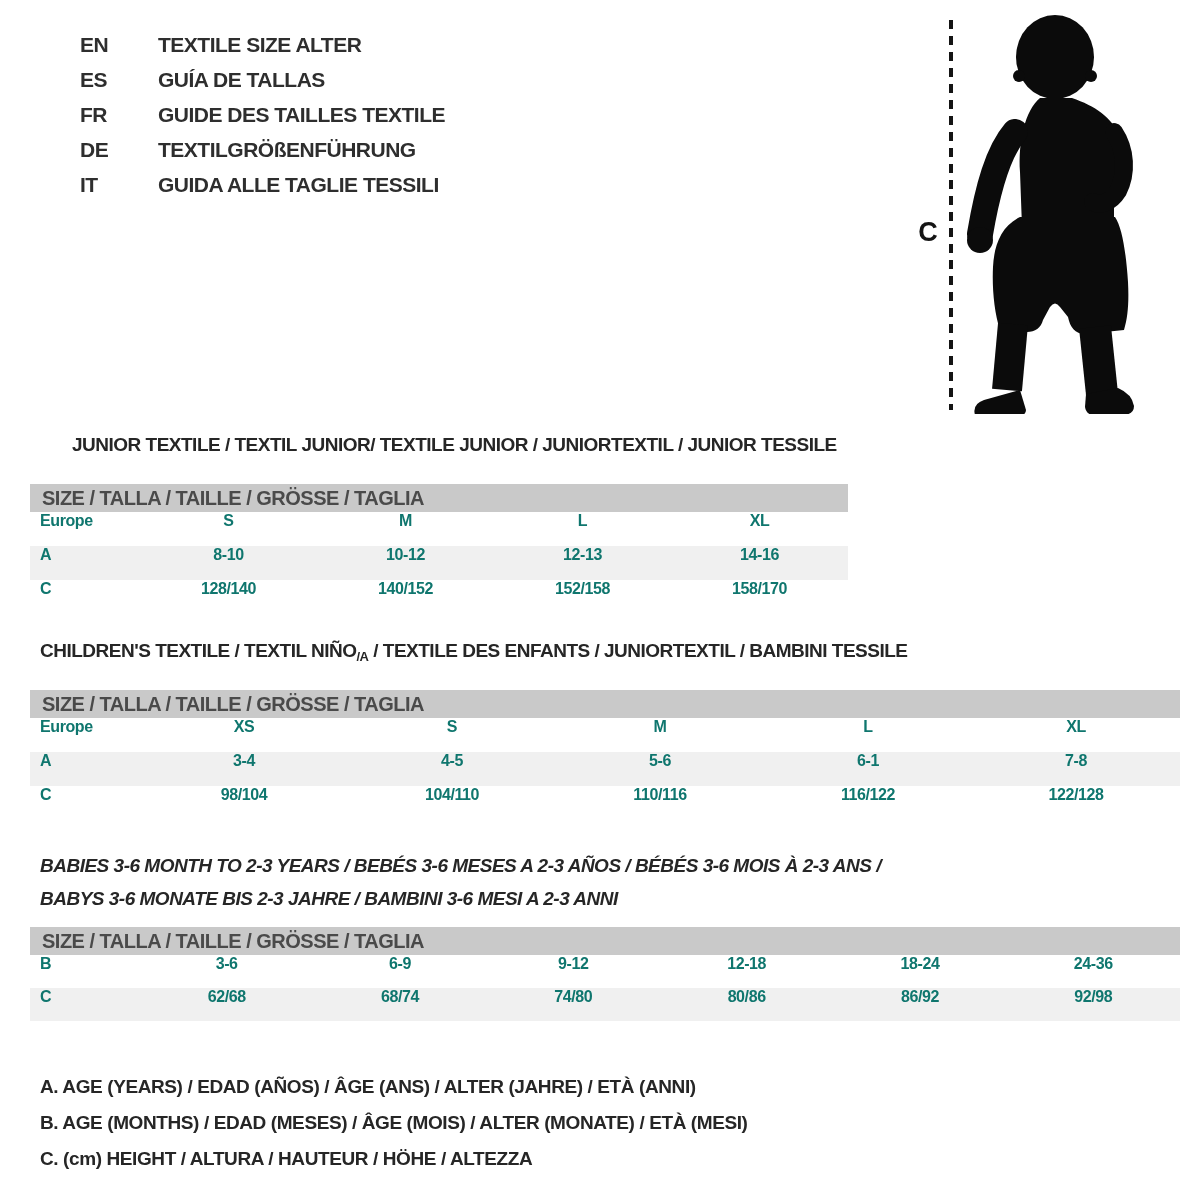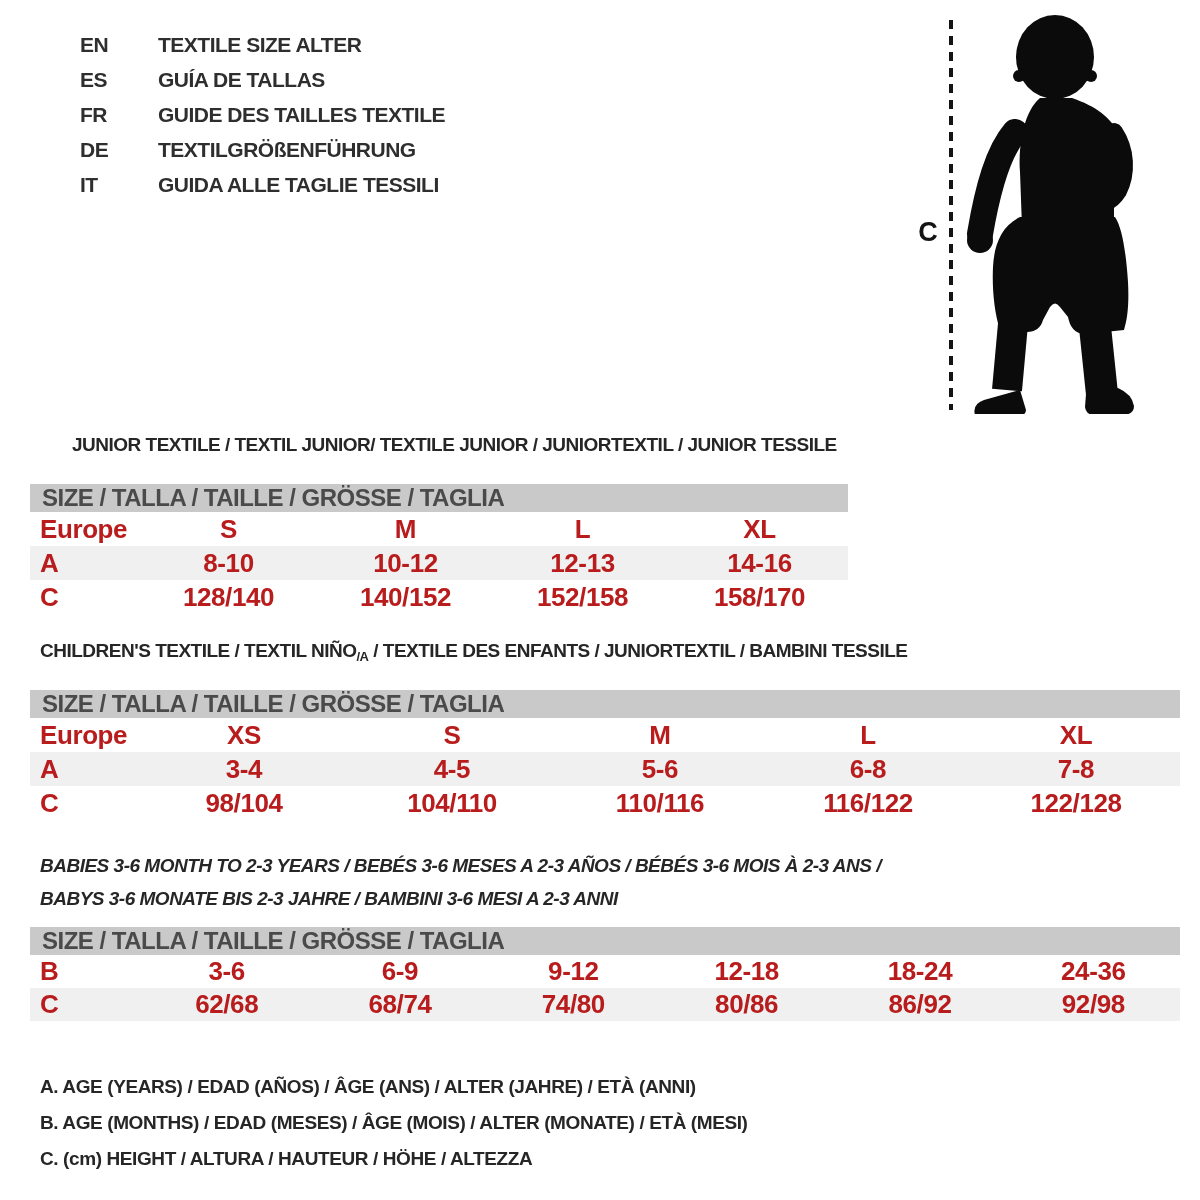--- a/index.html
+++ b/index.html
@@ -26,7 +26,7 @@
   .sub{font-size:13px;vertical-align:-4px;}
 
   
-  .size-band{height:28px;background:#c9c9c9;color:#4a4a4a;font-size:24px;
+  .size-band{height:28px;background:#c9c9c9;color:#4a4a4a;font-size:20px;
              letter-spacing:-0.5px;display:flex;align-items:center;padding-left:12px;box-sizing:border-box;}
   .trow{display:flex;height:34px;align-items:center;font-size:26px;color:#b91c1c;letter-spacing:-0.4px;}
   .trow.shade{background:#f0f0f0;}

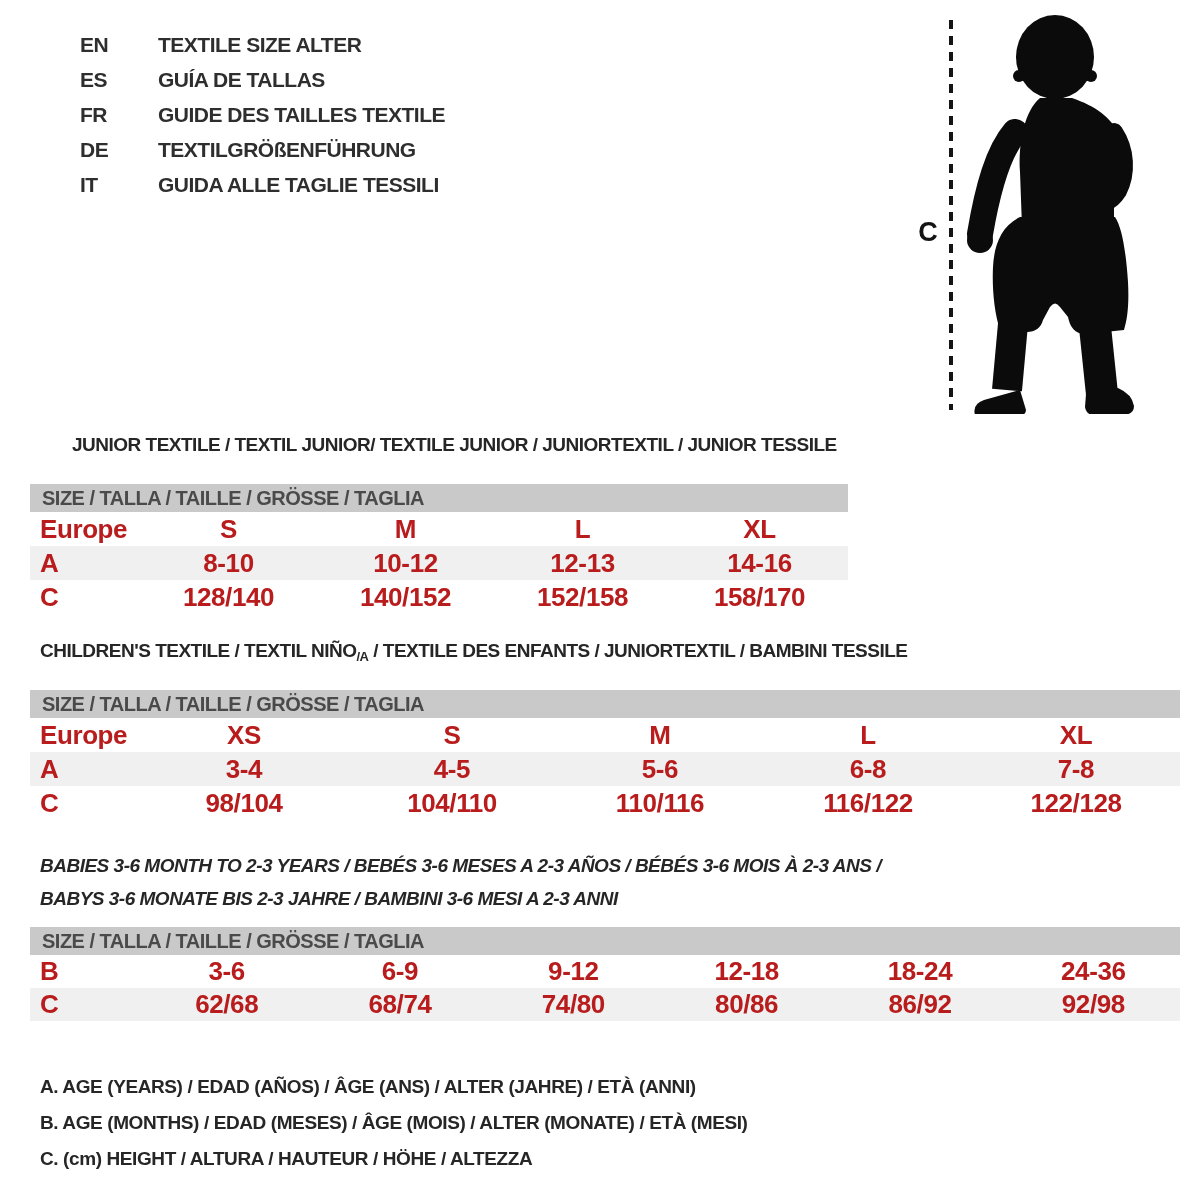--- a/index.html
+++ b/index.html
@@ -28,7 +28,7 @@
   
   .size-band{height:28px;background:#c9c9c9;color:#4a4a4a;font-size:20px;
              letter-spacing:-0.5px;display:flex;align-items:center;padding-left:12px;box-sizing:border-box;}
-  .trow{display:flex;height:34px;align-items:center;font-size:26px;color:#b91c1c;letter-spacing:-0.4px;}
+  .trow{display:flex;height:34px;font-size:16px;color:#0f766e;letter-spacing:-0.4px;}
   .trow.shade{background:#f0f0f0;}
   .tlabel{width:100px;padding-left:10px;flex:none;}
   .tcell{flex:1;text-align:center;}

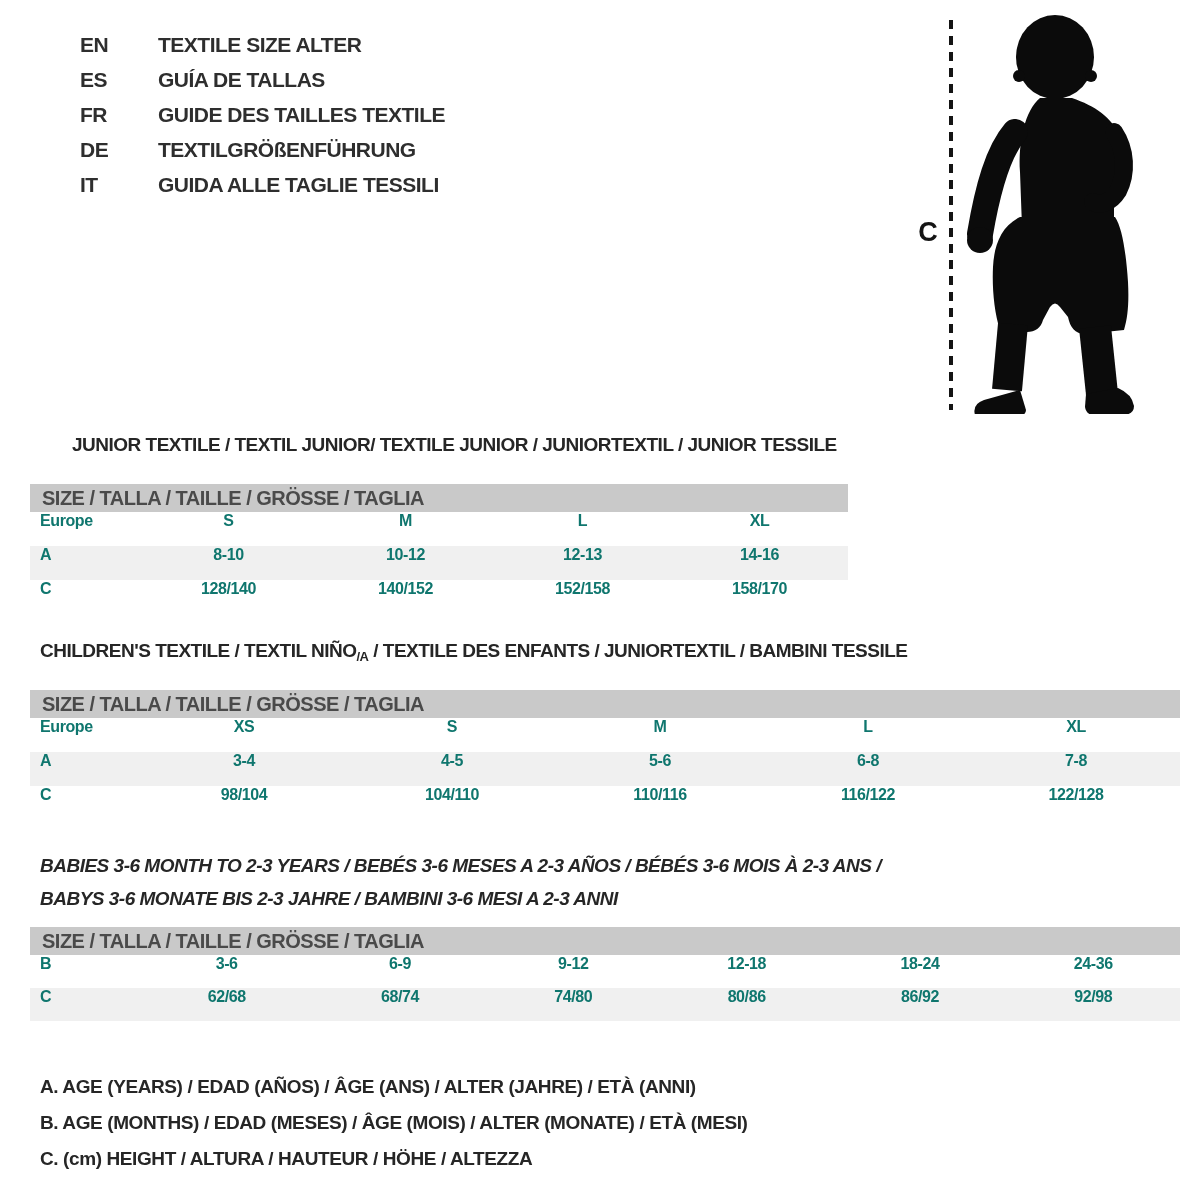--- a/index.html
+++ b/index.html
@@ -139,7 +139,7 @@
     <div class="tcell">3-4</div>
     <div class="tcell">4-5</div>
     <div class="tcell">5-6</div>
-    <div class="tcell">6-8</div>
+    <div class="tcell">6-1</div>
     <div class="tcell">7-8</div>
   </div>
   <div class="trow">

